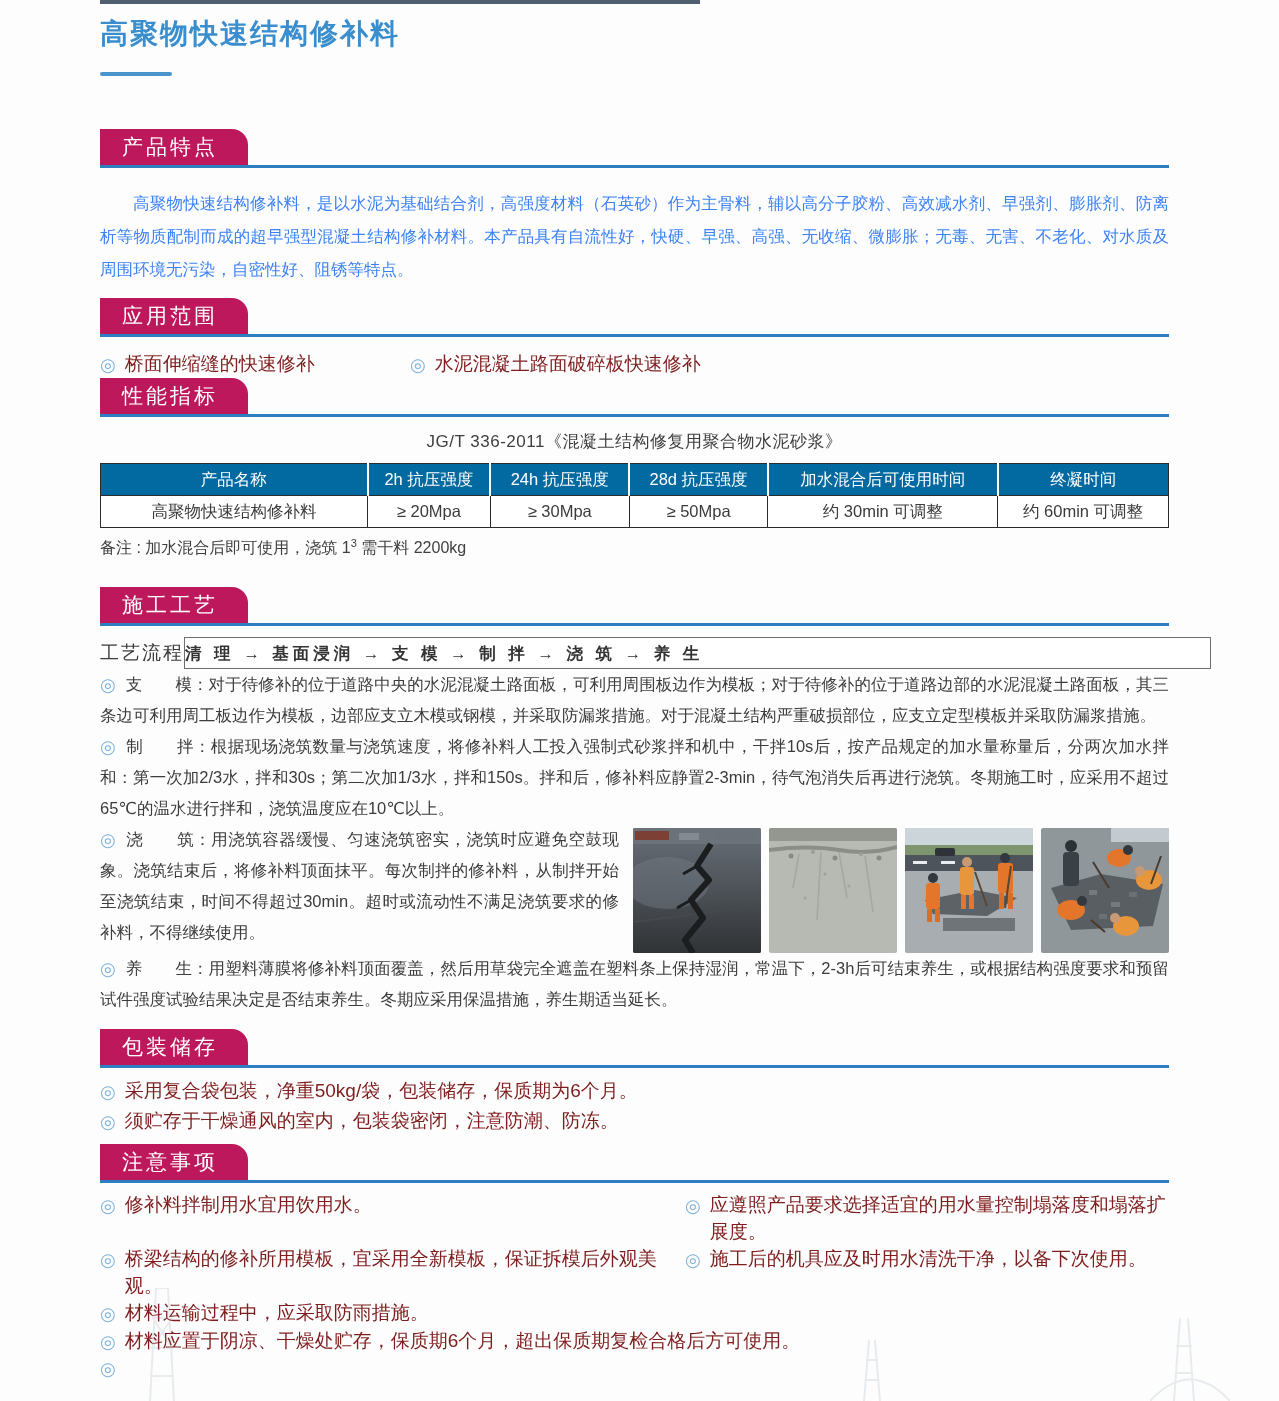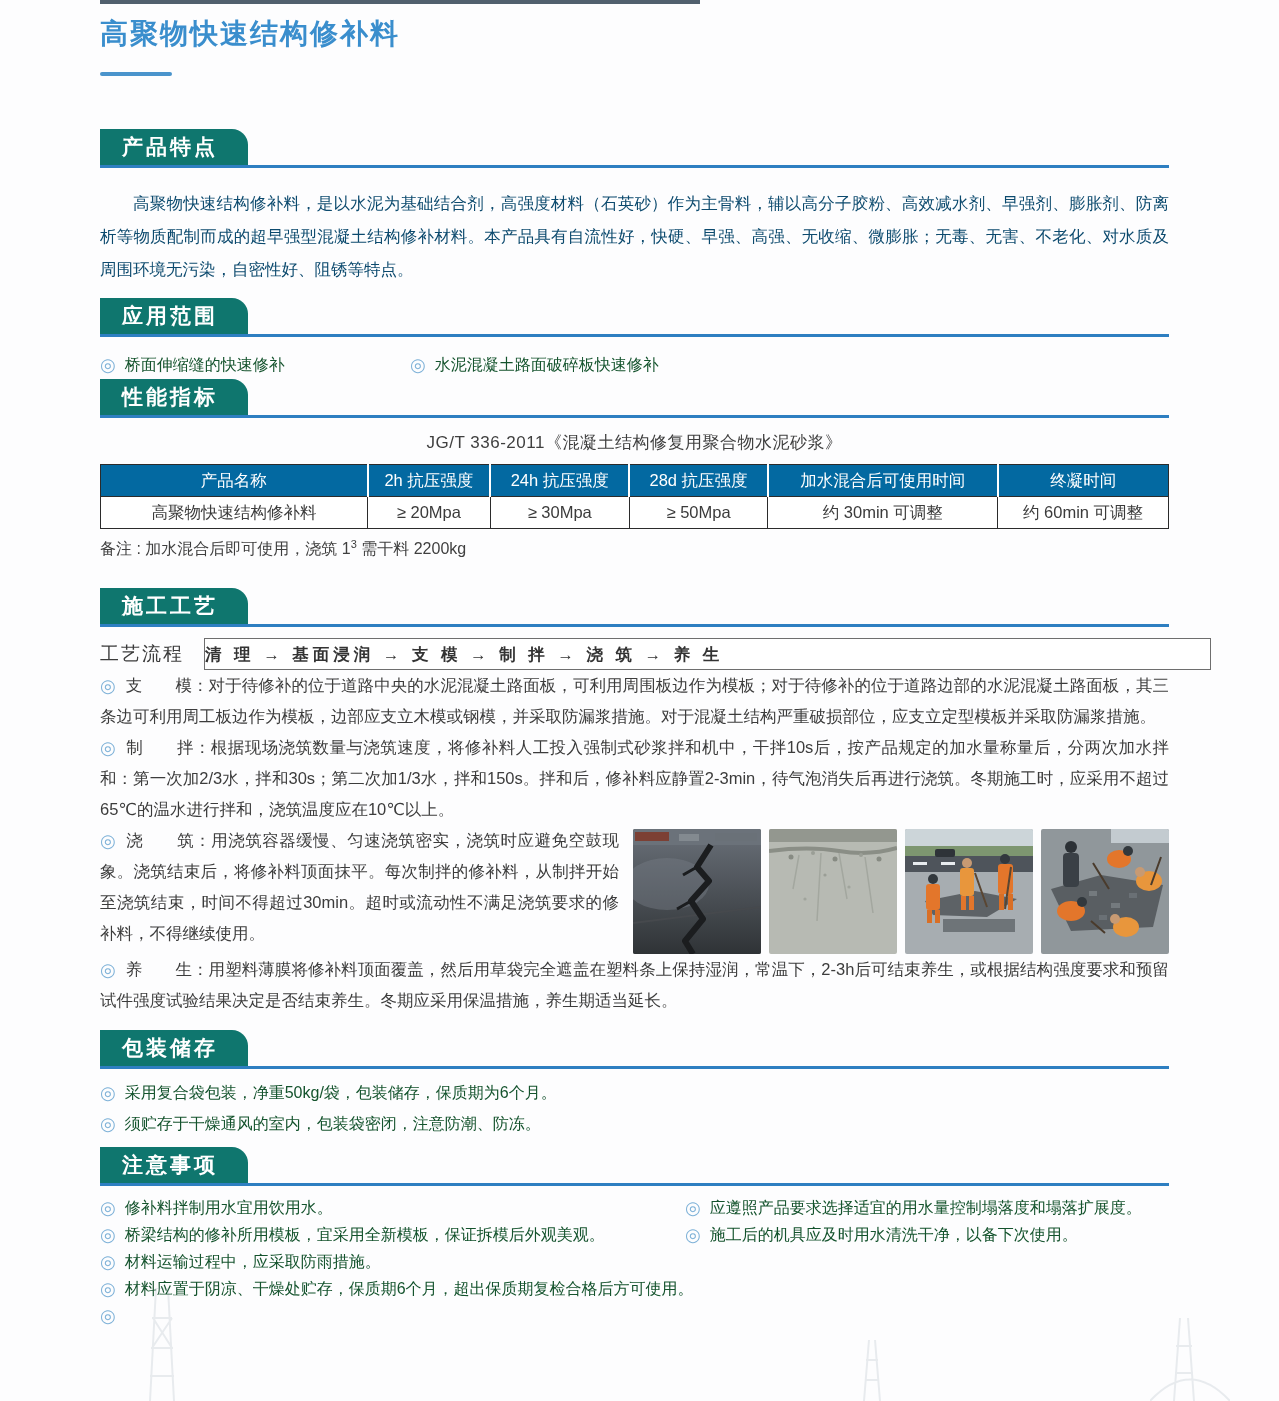--- a/index.html
+++ b/index.html
@@ -14,8 +14,8 @@
 
   .section-head{margin:0 110px 0 100px;border-bottom:3px solid #2e7fc1;line-height:0;}
   .tab{
-    display:inline-block;background:#0f766e;color:#fff;
-    font-size:21px;font-weight:bold;letter-spacing:3px;
+    display:inline-block;background:#be185d;color:#fff;
+    font-size:21px;font-weight:normal;letter-spacing:3px;
     line-height:36px;height:36px;padding:0 30px 0 22px;
     border-radius:0 16px 0 0;vertical-align:bottom;
   }

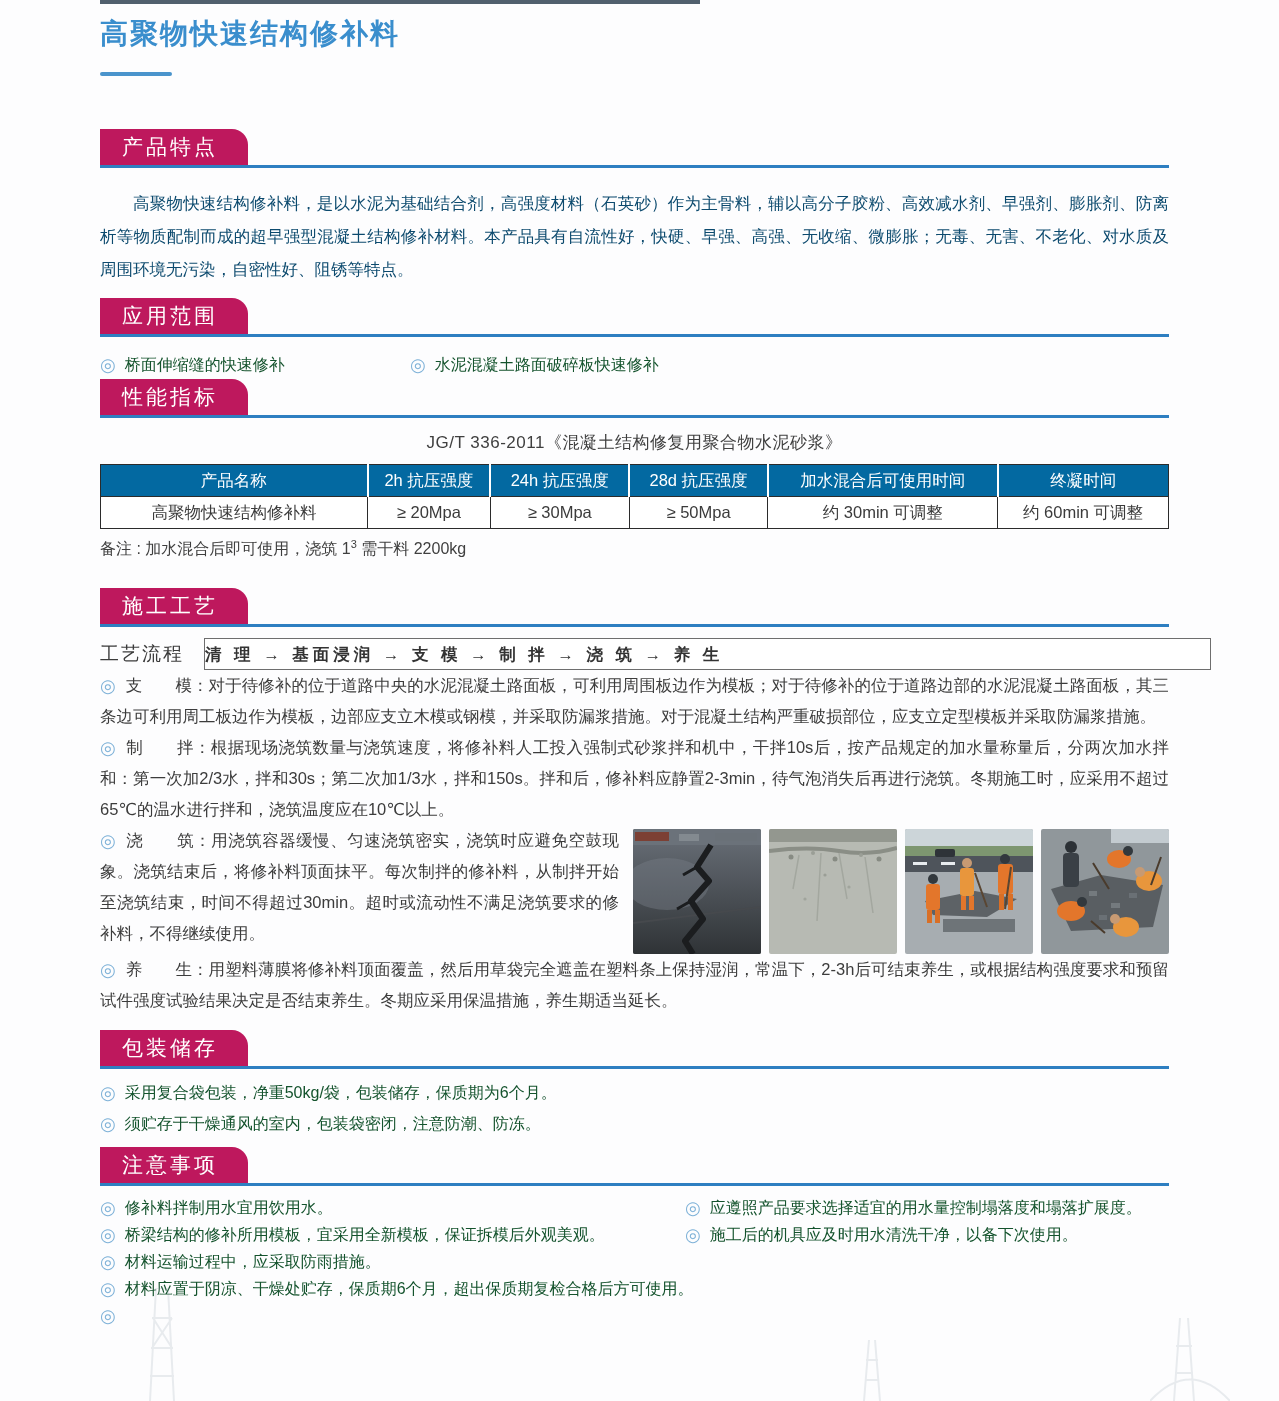--- a/index.html
+++ b/index.html
@@ -28,7 +28,7 @@
 
   p.lead{
     margin:19px 110px 0 100px;font-size:16.5px;line-height:33px;
-    text-indent:2em;text-align:justify;color:#0c4a6e;
+    text-indent:2em;text-align:justify;color:#3b82f6;
   }
 
   .bullet{display:flex;align-items:baseline;}

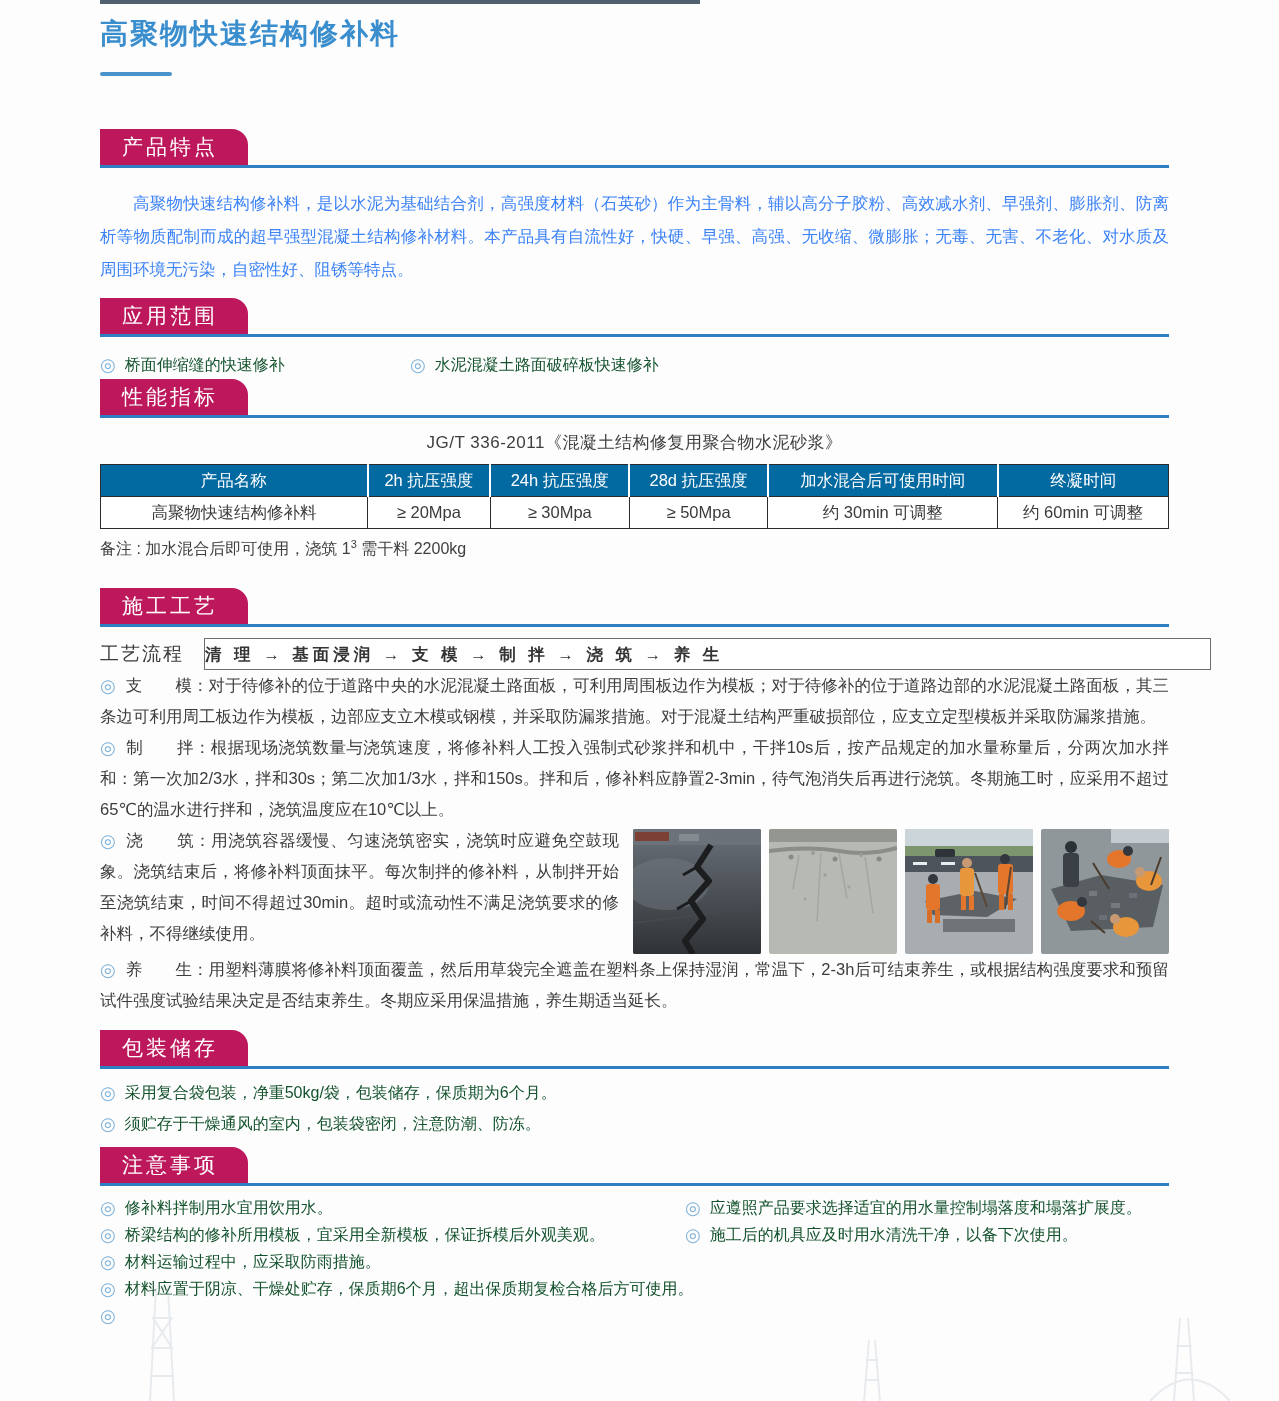--- a/index.html
+++ b/index.html
@@ -33,7 +33,7 @@
 
   .bullet{display:flex;align-items:baseline;}
   .b-icon{color:#7fb2d8;font-size:18px;margin-right:9px;flex:0 0 auto;position:relative;top:1px;}
-  .b-text{font-size:16px;color:#14532d;}
+  .b-text{font-size:19px;color:#7f1d1d;}
 
   .app-grid{margin:13px 110px 0 100px;display:grid;grid-template-columns:310px auto;line-height:28px;}
 

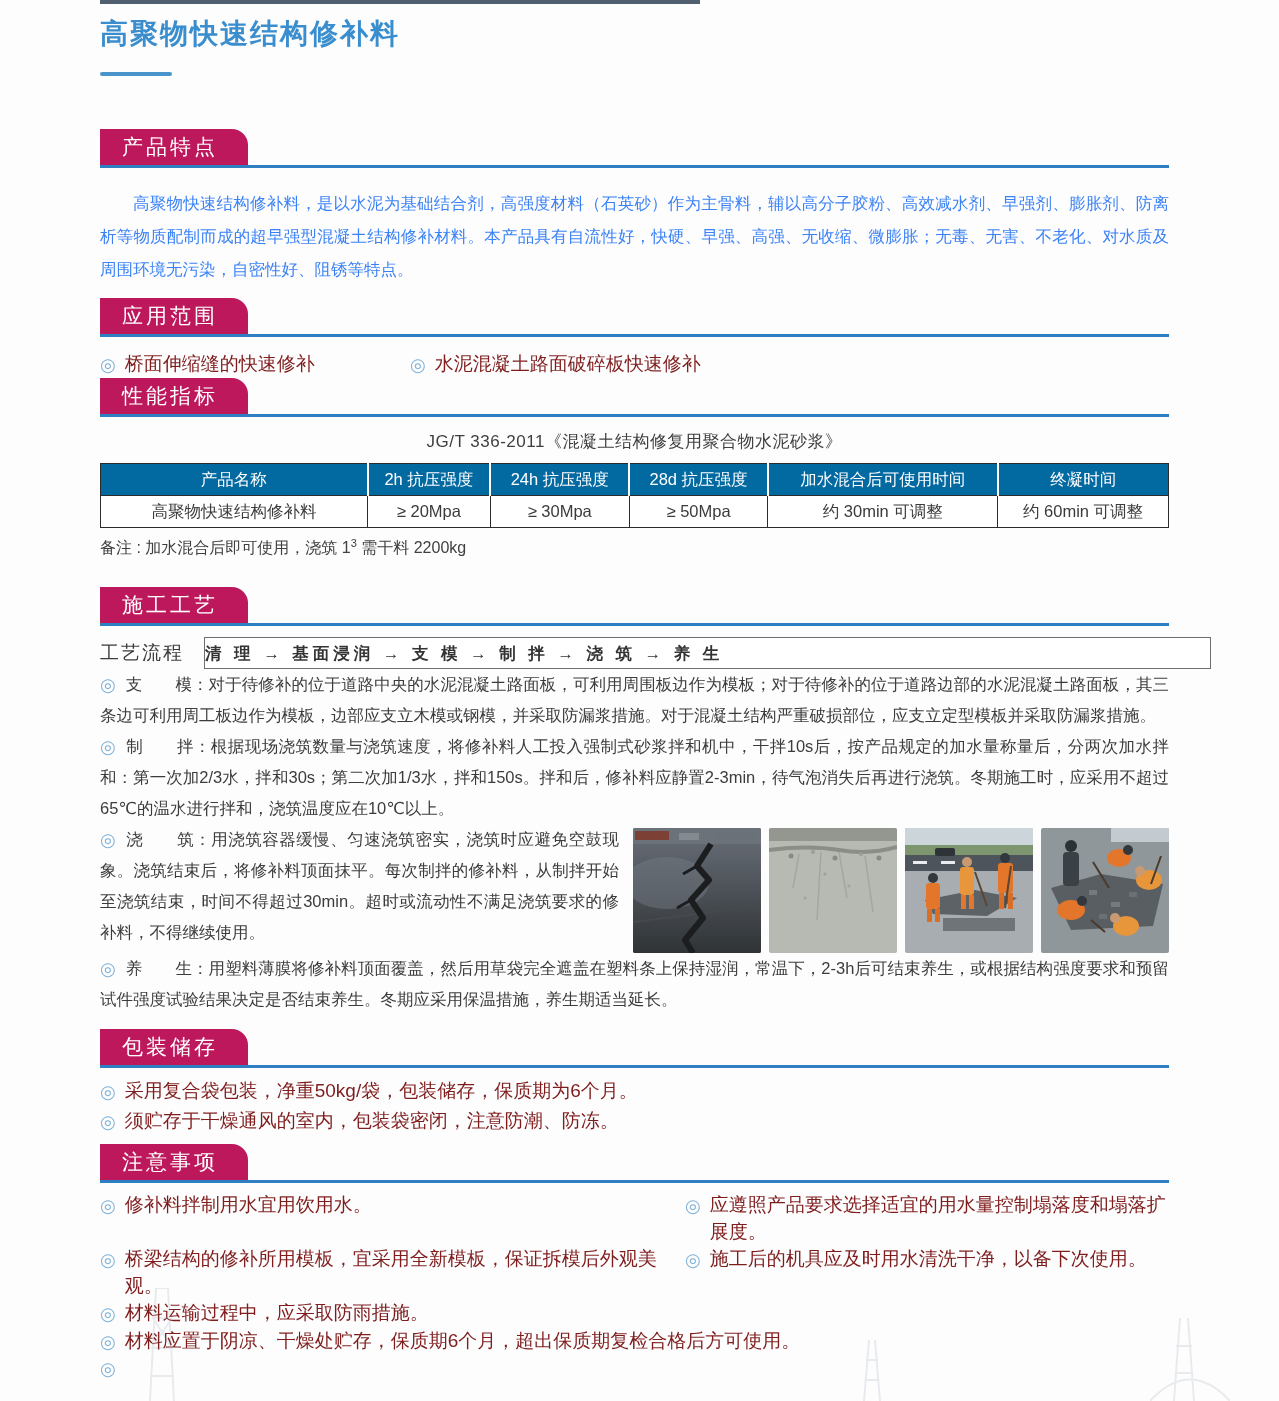--- a/index.html
+++ b/index.html
@@ -51,7 +51,7 @@
   .note{margin:9px 110px 0 100px;font-size:16px;color:#3f3f3f;}
   .note sup{font-size:11px;}
 
-  .flow-row{margin:11px 68px 0 100px;display:flex;align-items:center;gap:20px;}
+  .flow-row{margin:11px 68px 0 100px;display:flex;align-items:center;}
   .flow-label{font-size:19px;letter-spacing:2px;color:#3b3b3b;flex:0 0 auto;}
   .flow-box{
     flex:1;border:1px solid #6e6e6e;height:30px;line-height:30px;text-align:left;

